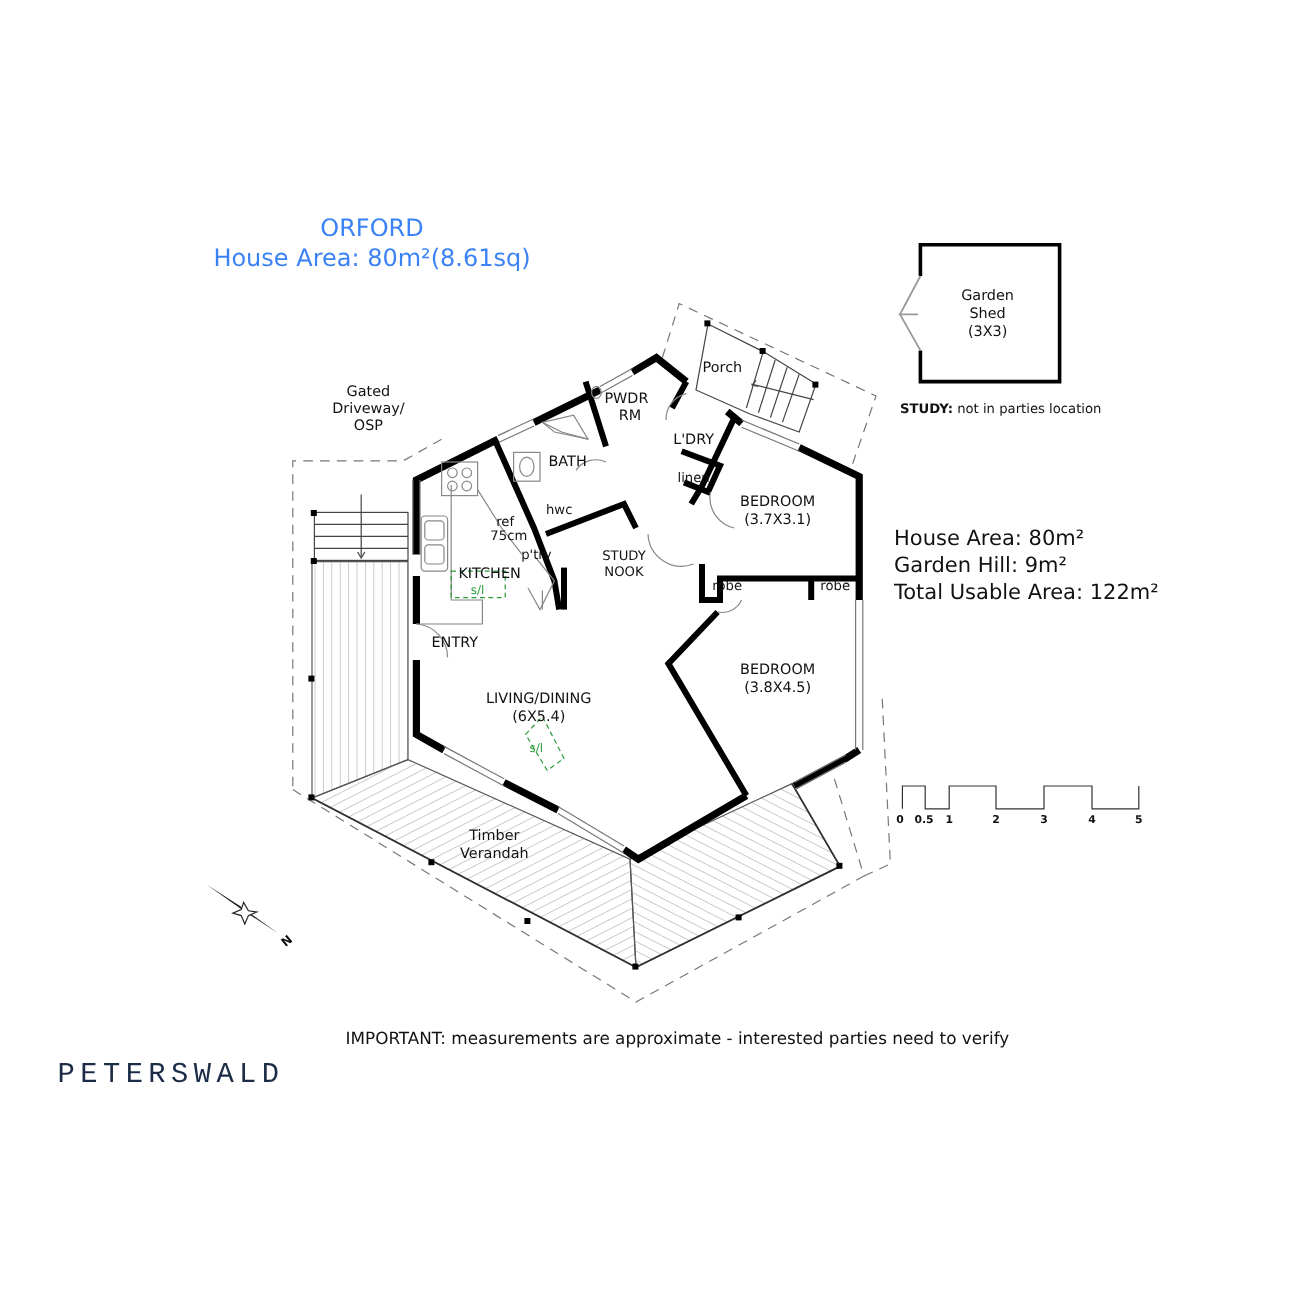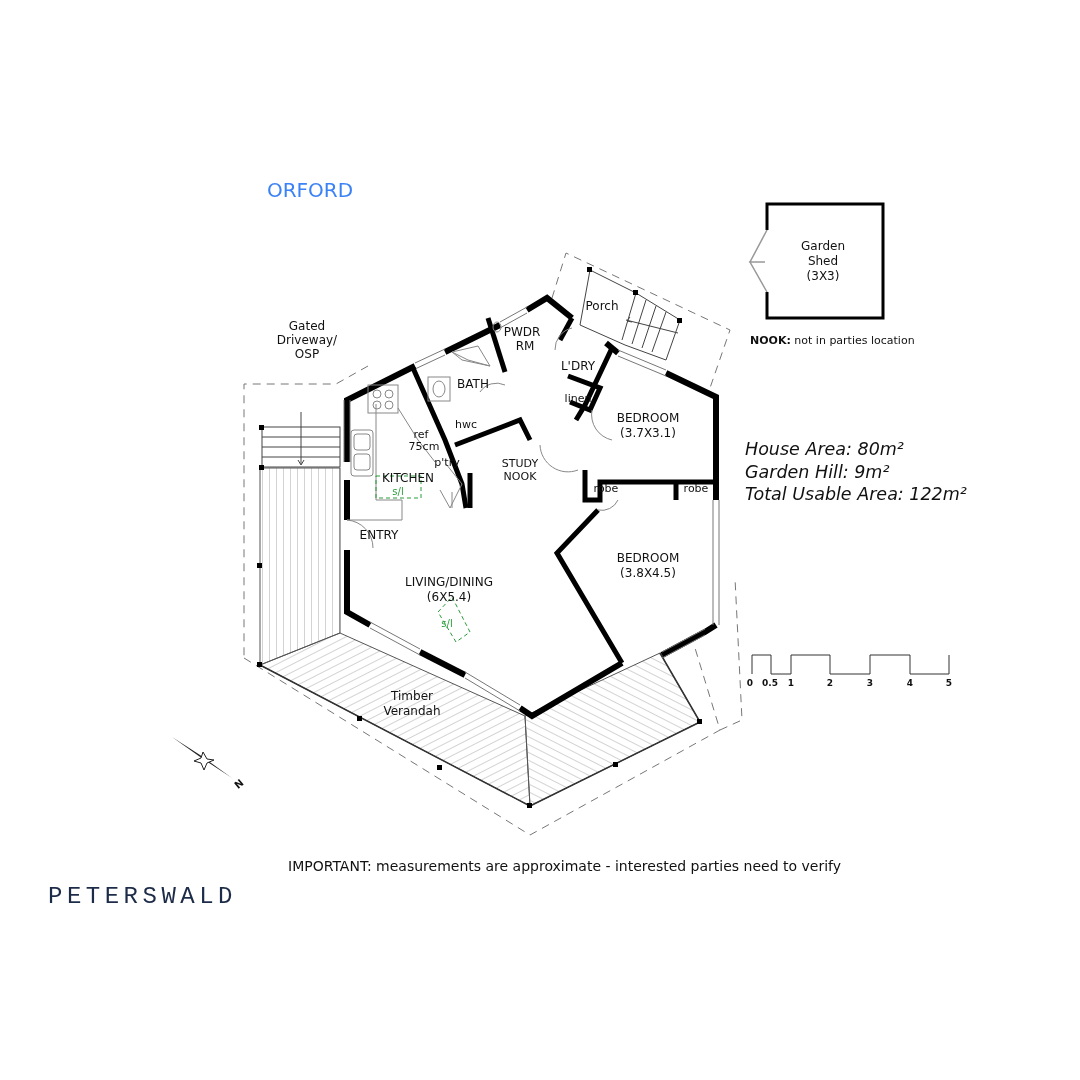--- a/index.html
+++ b/index.html
@@ -24,6 +24,7 @@
 
 <div class="abs title-block">
   <div>ORFORD</div>
+  <div>House Area: 80m²(8.61sq)</div>
 </div>
 
 <div class="abs areas">

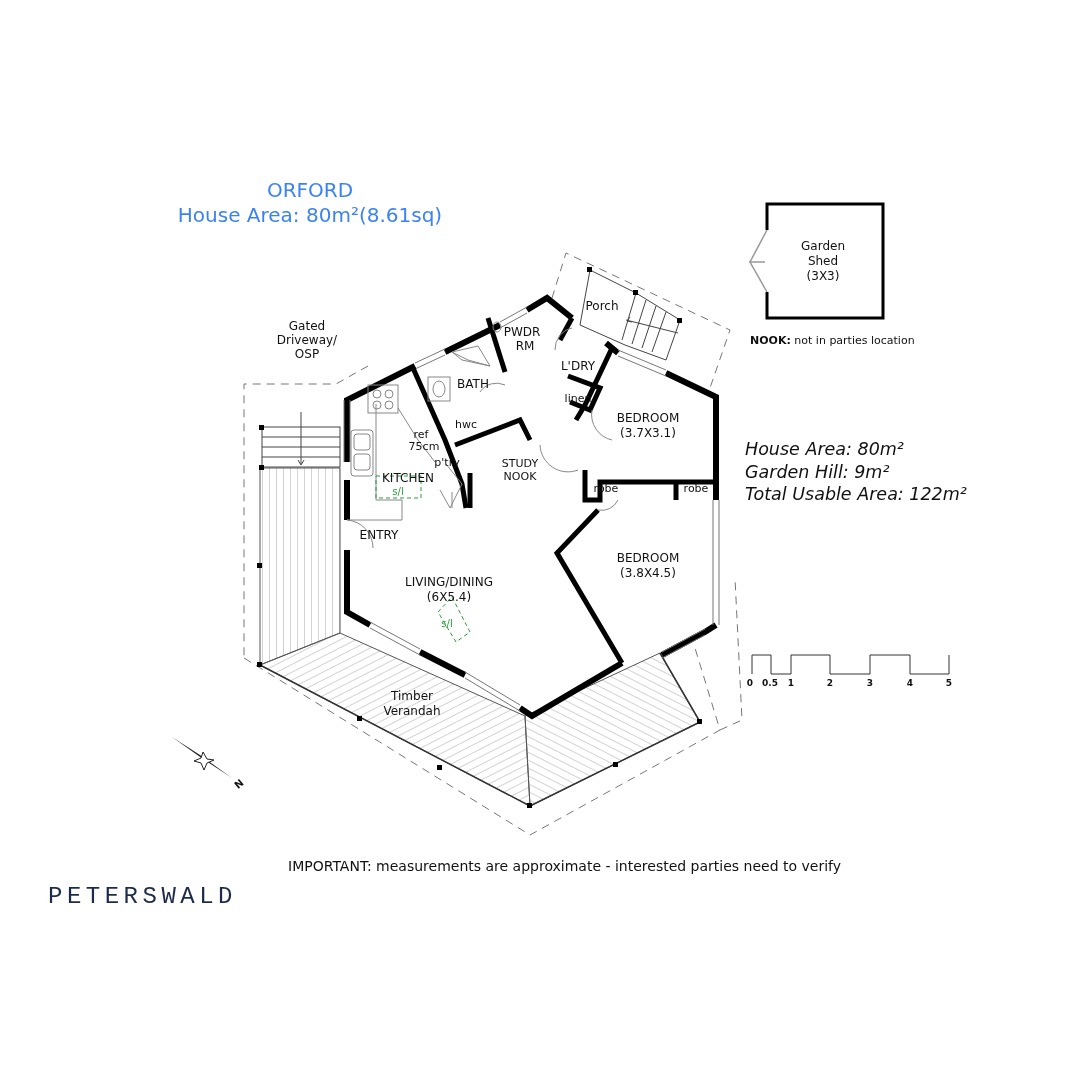--- a/index.html
+++ b/index.html
@@ -34,7 +34,7 @@
 </div>
 
 <div class="abs shed-note">
-  <b>NOOK:</b><span> not in parties location</span>
+  <b>STUDY:</b><span> not in parties location</span>
 </div>
 
 <div class="abs important">IMPORTANT: measurements are approximate - interested parties need to verify</div>

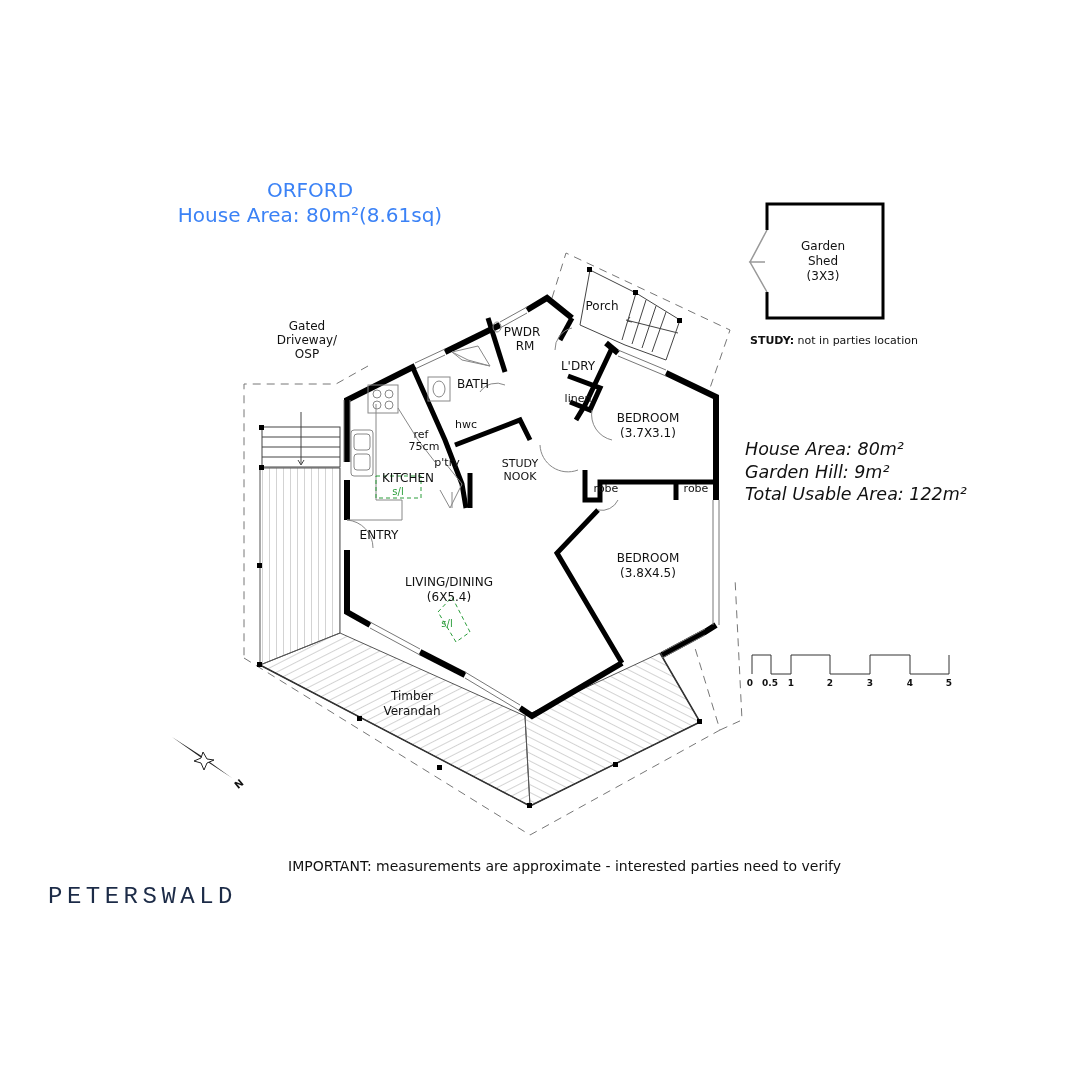--- a/index.html
+++ b/index.html
@@ -7,7 +7,7 @@
   .abs { position: absolute; }
   .title-block { left: 150px; top: 178px; width: 320px; text-align: center; font-size: 20px; line-height: 25px; color: #3b82f6; }
   .title-block div { white-space: nowrap; }
-  .areas { left: 745px; top: 438px; font-size: 17.5px; line-height: 22.5px; color: #111; font-style: italic; }
+  .areas { left: 745px; top: 438px; font-size: 17.5px; line-height: 22.5px; color: #111; }
   .areas div { white-space: nowrap; }
   .shed-note { left: 750px; top: 334px; font-size: 11px; white-space: nowrap; }
   .shed-note b { font-weight: bold; }

